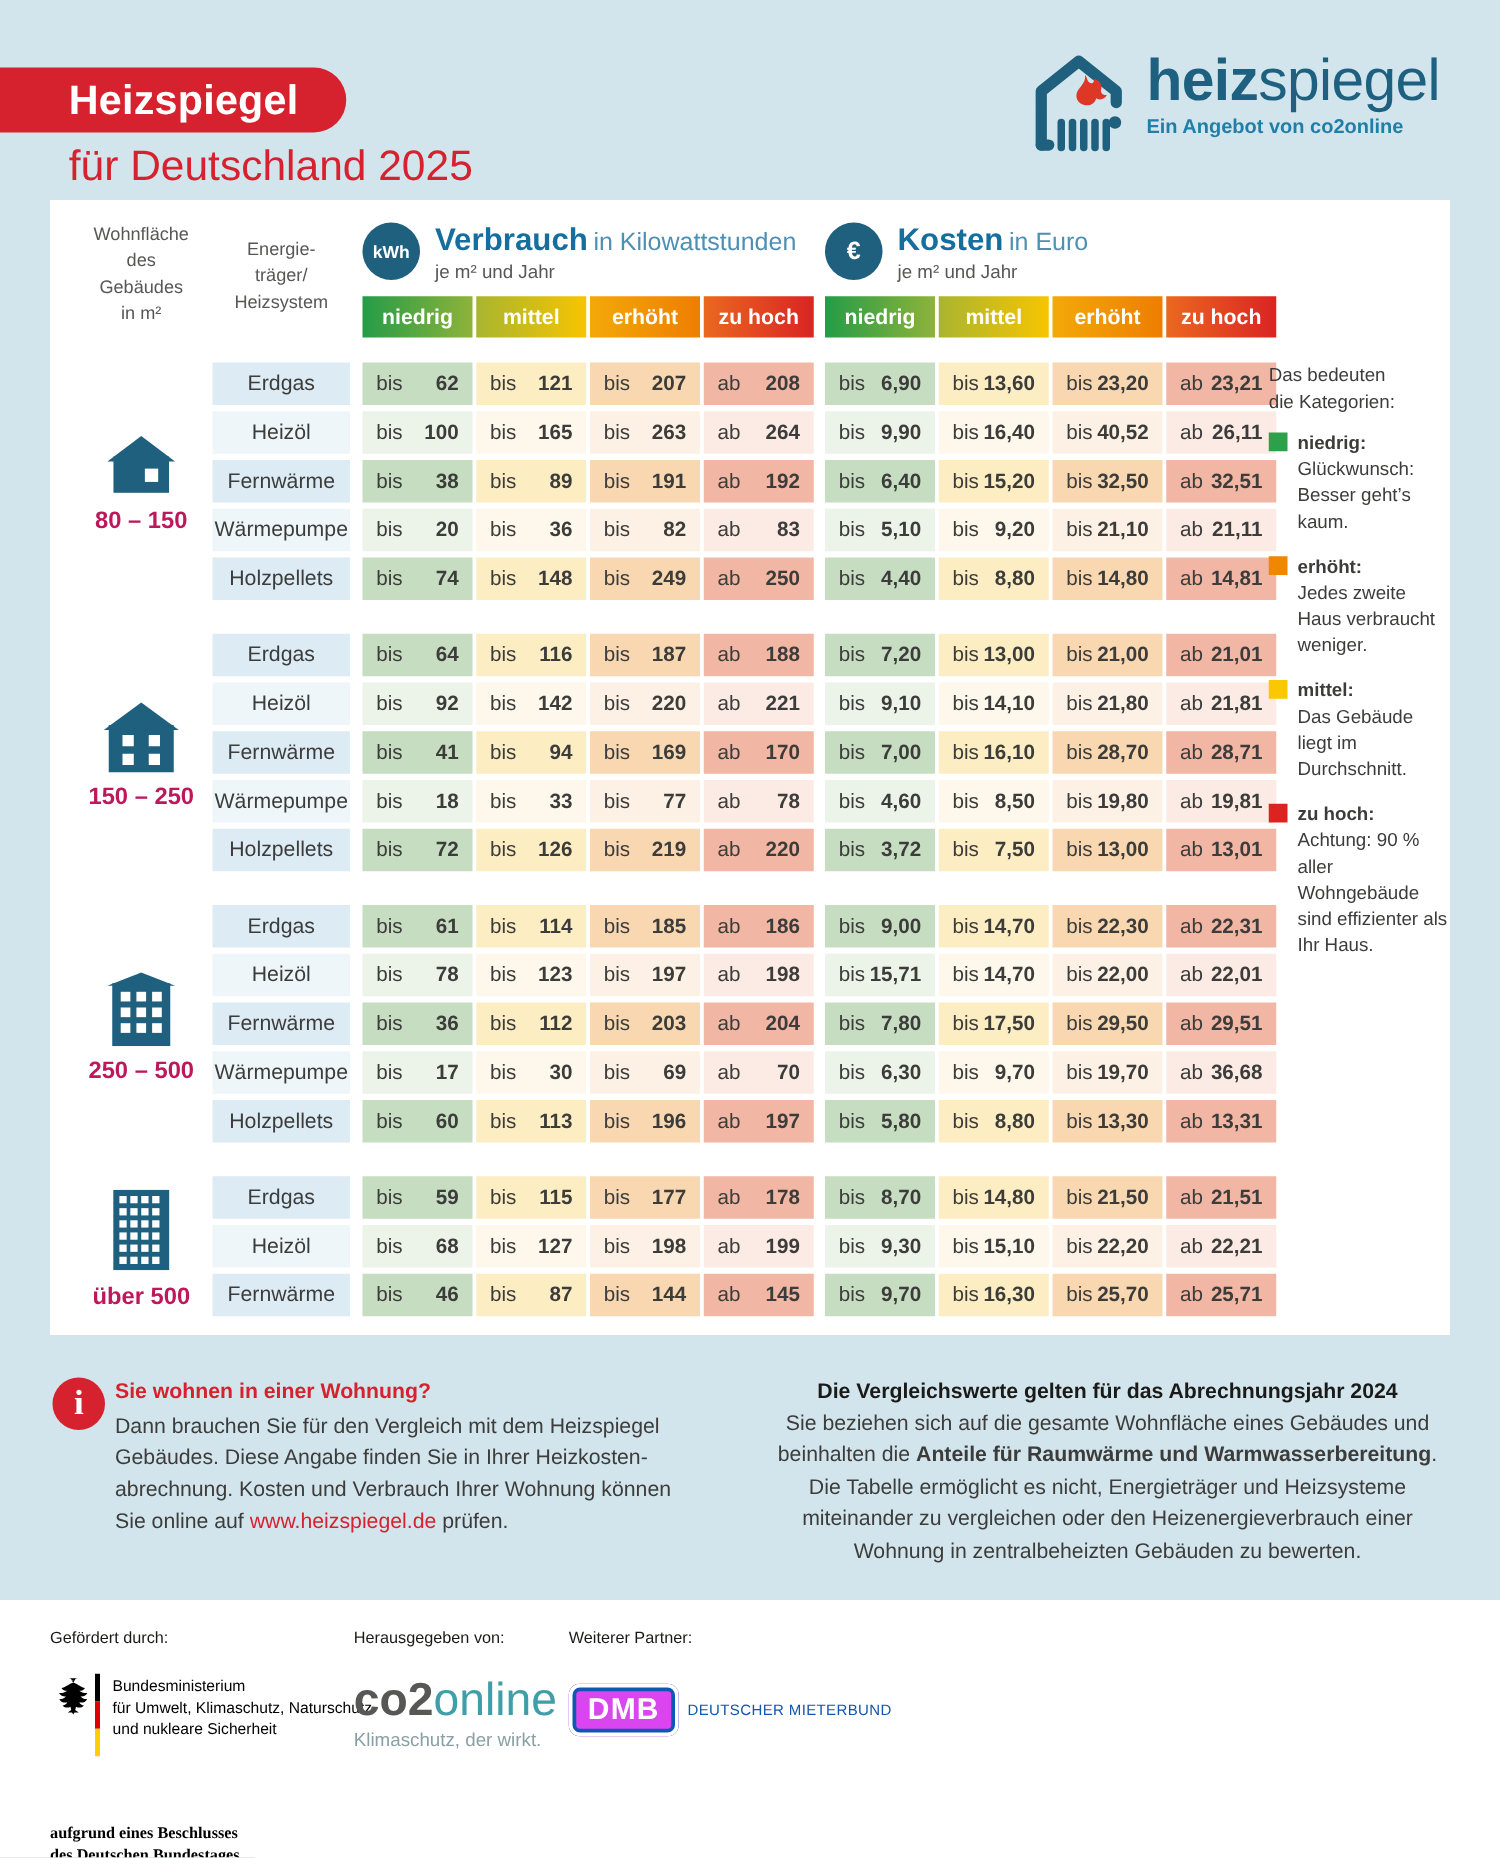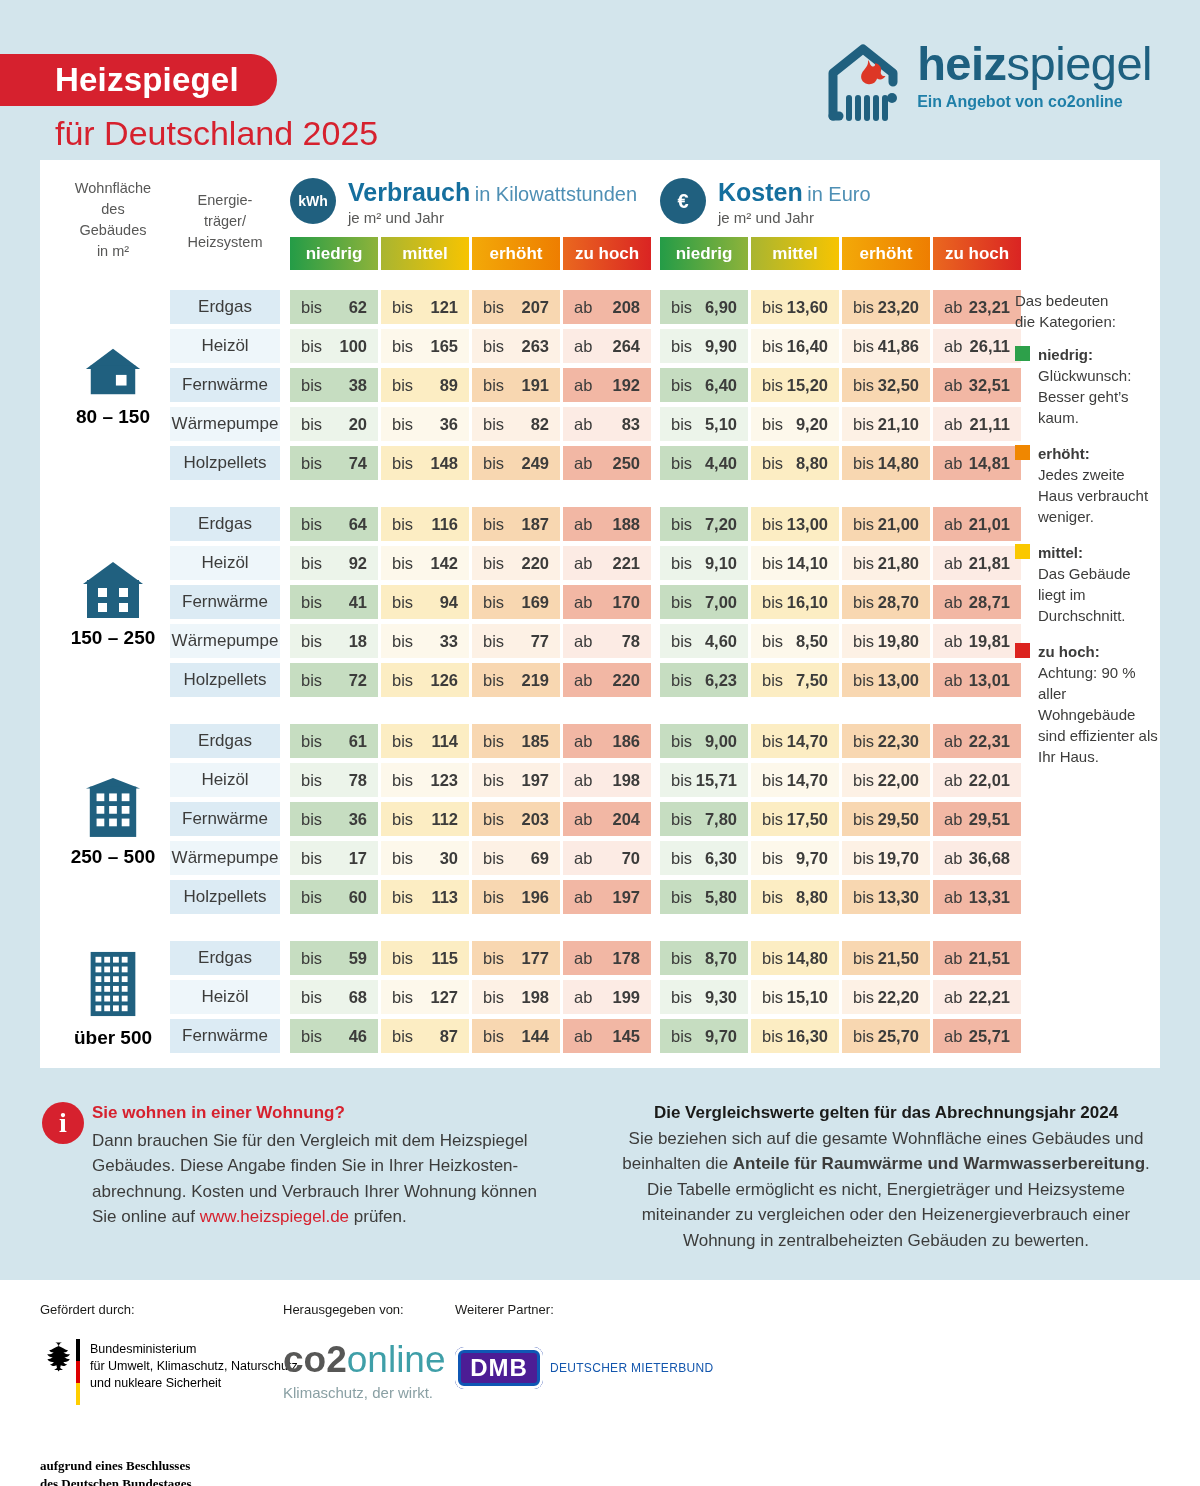--- a/index.html
+++ b/index.html
@@ -276,7 +276,7 @@
                   </div>
                   <div class="cell c2 light">
                     <span class="pfx">bis</span>
-                    <span class="val">41,86</span>
+                    <span class="val">40,52</span>
                   </div>
                   <div class="cell c3 light">
                     <span class="pfx">ab</span>

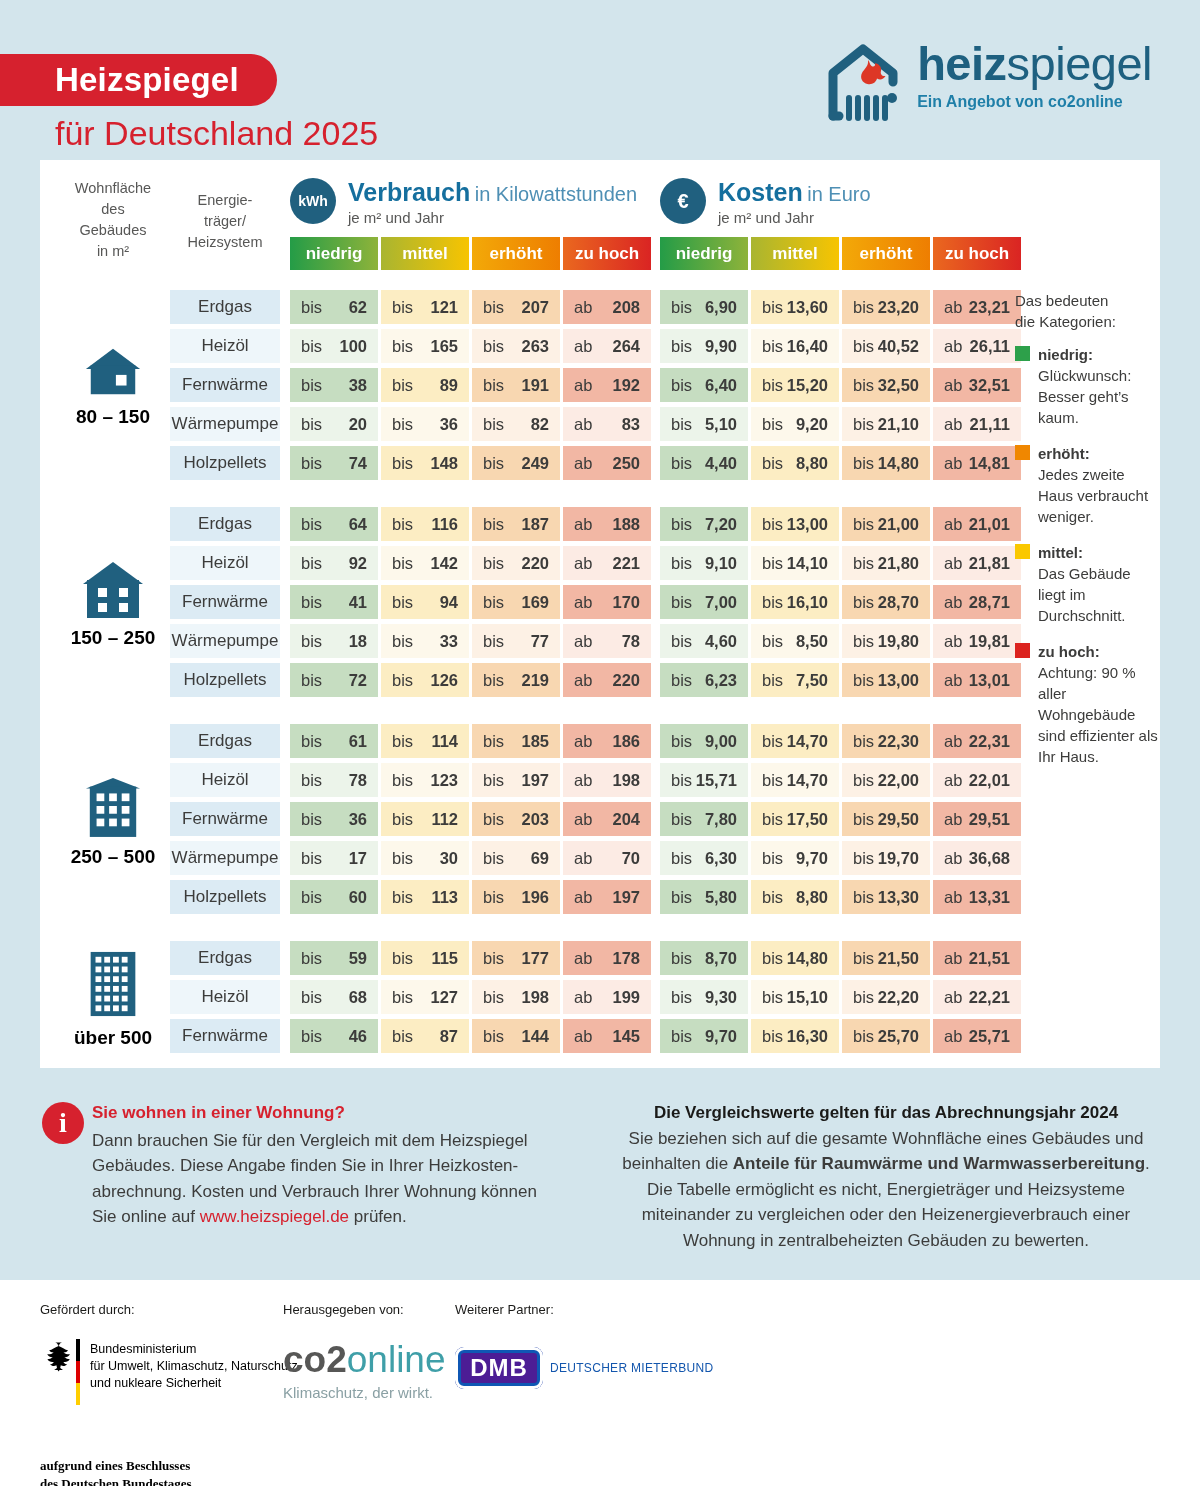--- a/index.html
+++ b/index.html
@@ -51,7 +51,7 @@
   .group:last-child { margin-bottom:0; }
   .size-cell { width:110px; display:flex; flex-direction:column; align-items:center;
                justify-content:center; }
-  .size-label { margin-top:9px; font-size:19px; font-weight:bold; color:#000000; }
+  .size-label { margin-top:9px; font-size:19px; font-weight:bold; color:#be185d; }
   .row { display:flex; height:34px; margin-bottom:5px; }
   .label-cell { width:110px; margin-left:2px; display:flex; align-items:center;
                 justify-content:center; font-size:17px; color:#3c3c3b; }

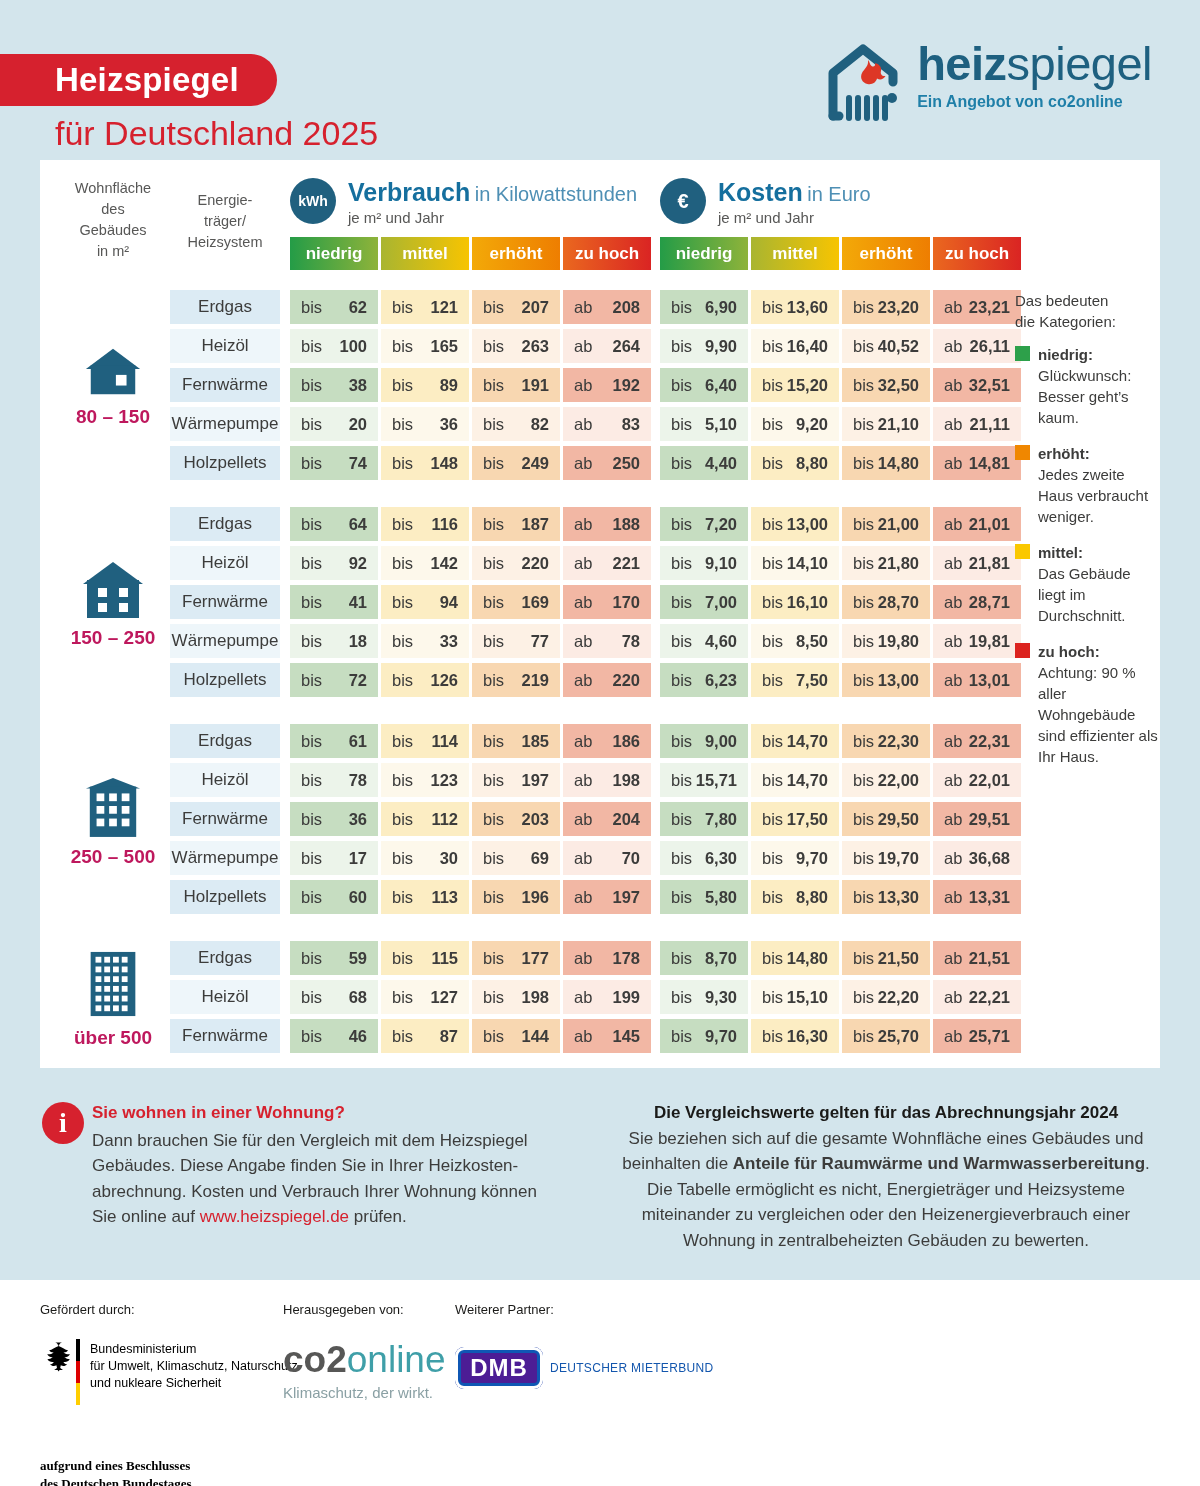--- a/index.html
+++ b/index.html
@@ -599,7 +599,7 @@
                 <div class="cells kcells">
                   <div class="cell c0 strong">
                     <span class="pfx">bis</span>
-                    <span class="val">6,23</span>
+                    <span class="val">3,72</span>
                   </div>
                   <div class="cell c1 strong">
                     <span class="pfx">bis</span>

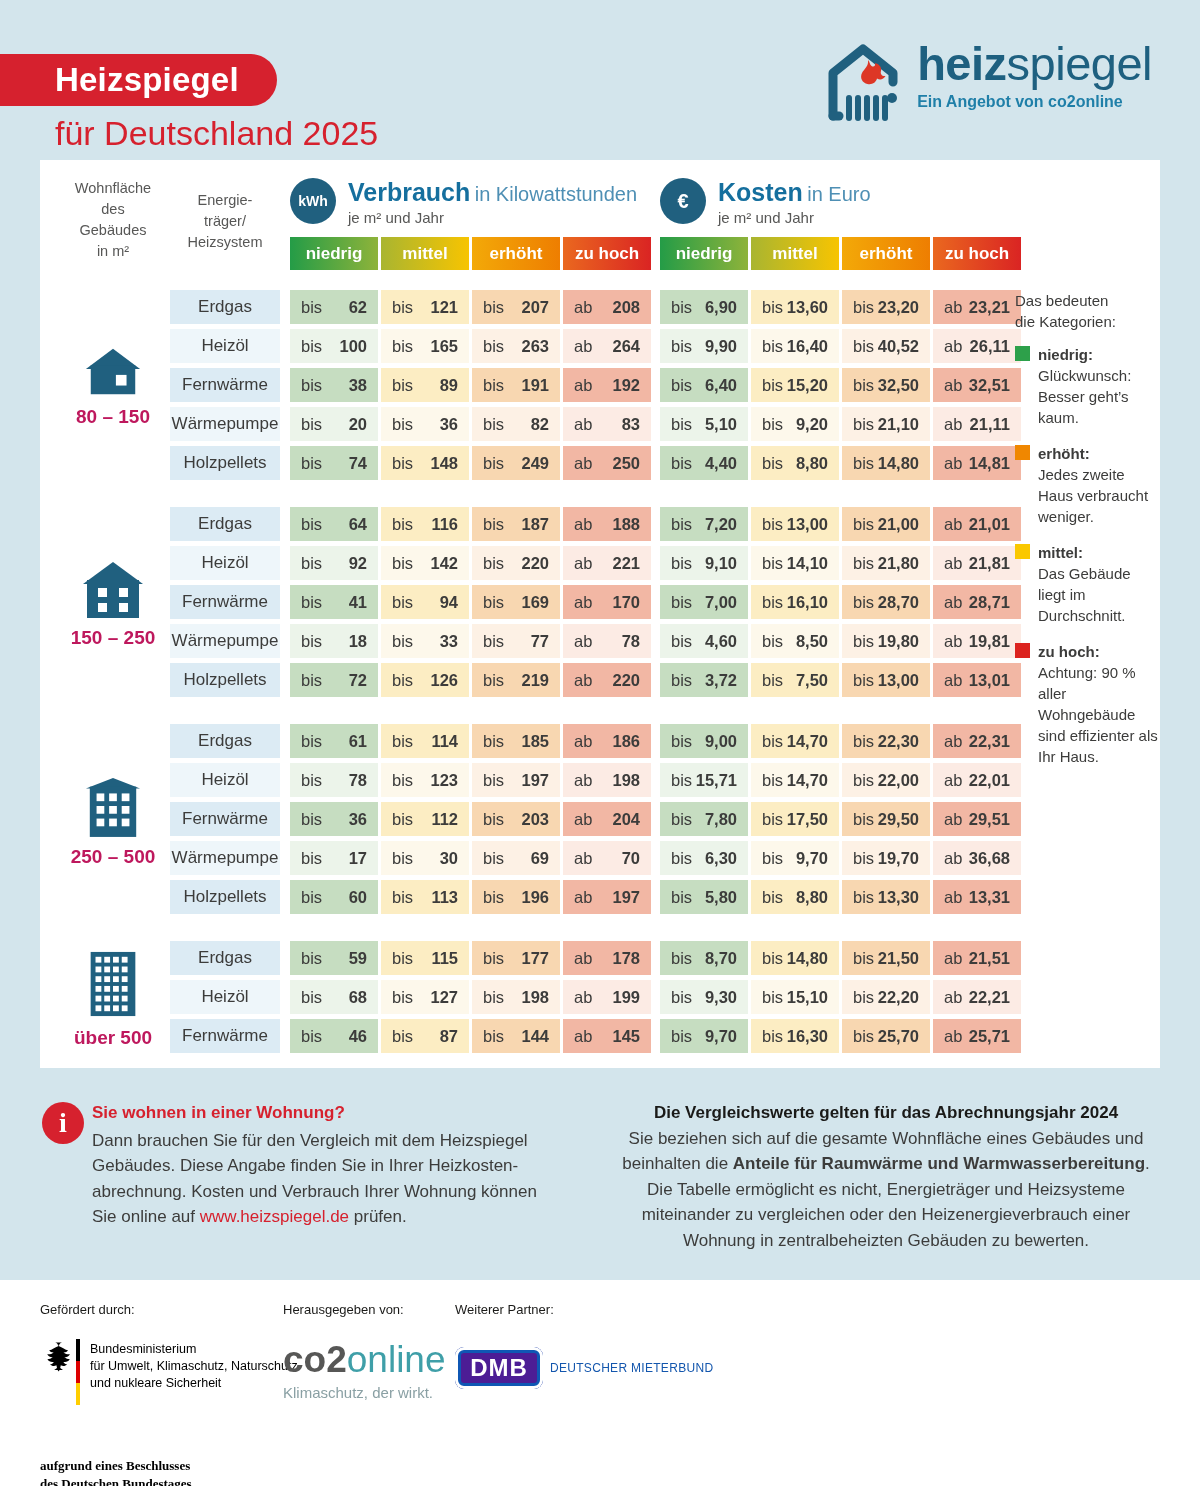--- a/index.html
+++ b/index.html
@@ -109,7 +109,7 @@
   .co2-logo .online { color:#3f9fa8; }
   .co2-tag { margin-top:6px; font-size:15px; color:#8aa0a4; }
   .dmb { display:flex; align-items:center; margin-top:30px; }
-  .dmb-badge { width:88px; height:42px; background:#4c1d95; border-radius:9px;
+  .dmb-badge { width:88px; height:42px; background:#d946ef; border-radius:9px;
                display:flex; align-items:center; justify-content:center;
                box-shadow: inset 0 0 0 3px #fff, inset 0 0 0 6px #0f57b4; }
   .dmb-badge span { color:#fff; font-weight:bold; font-size:24px; letter-spacing:1px; }

